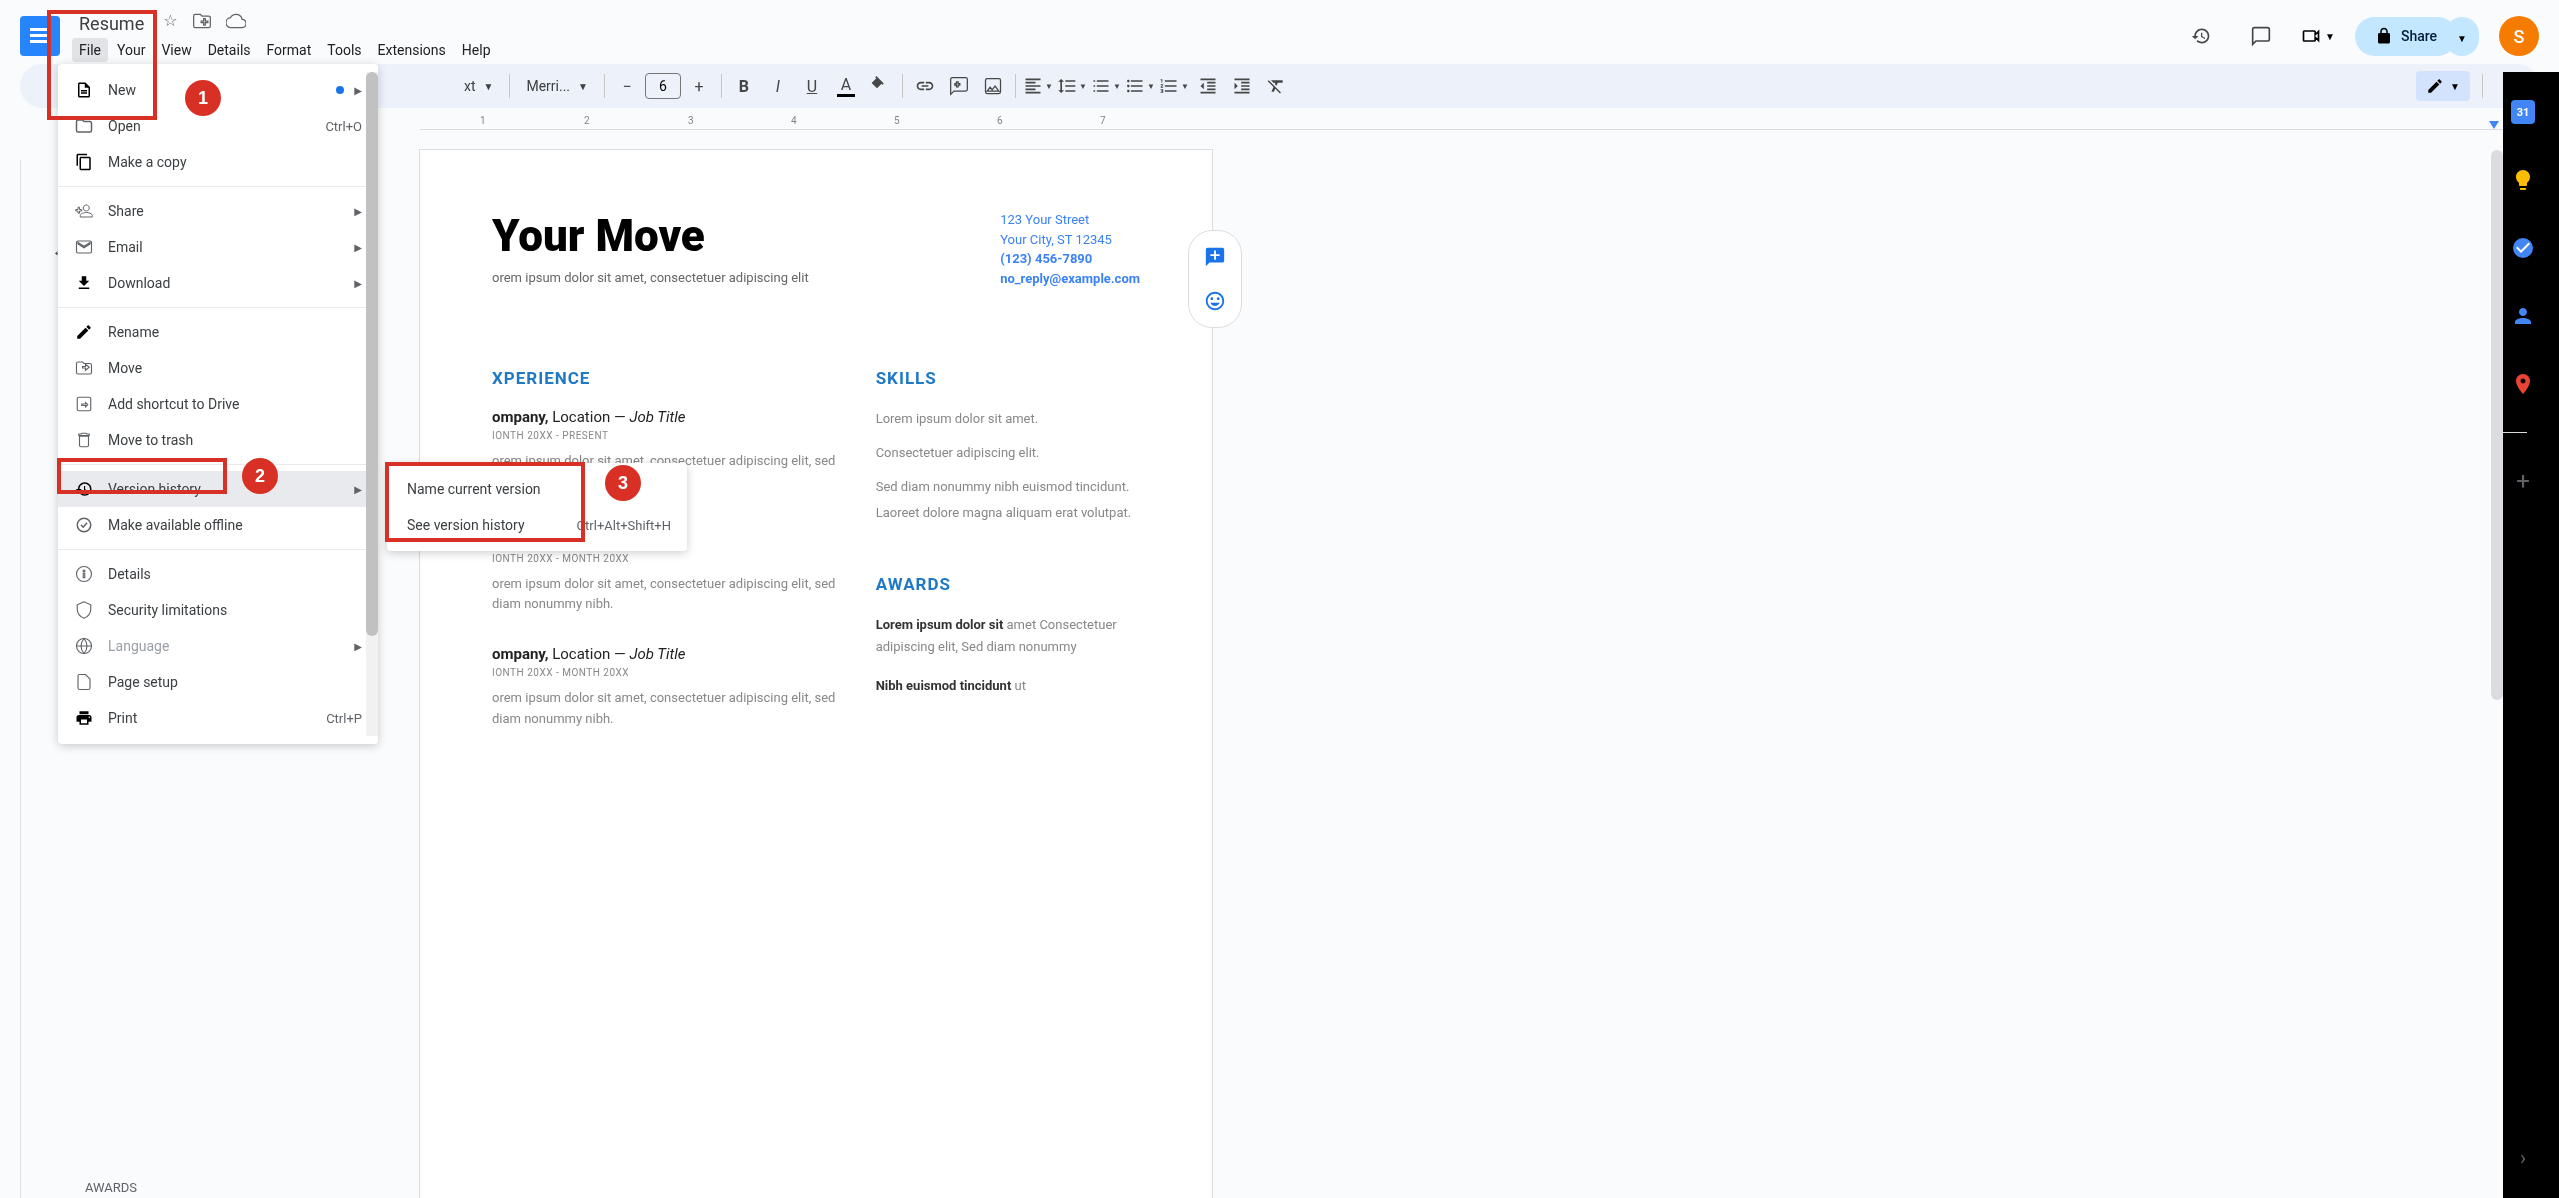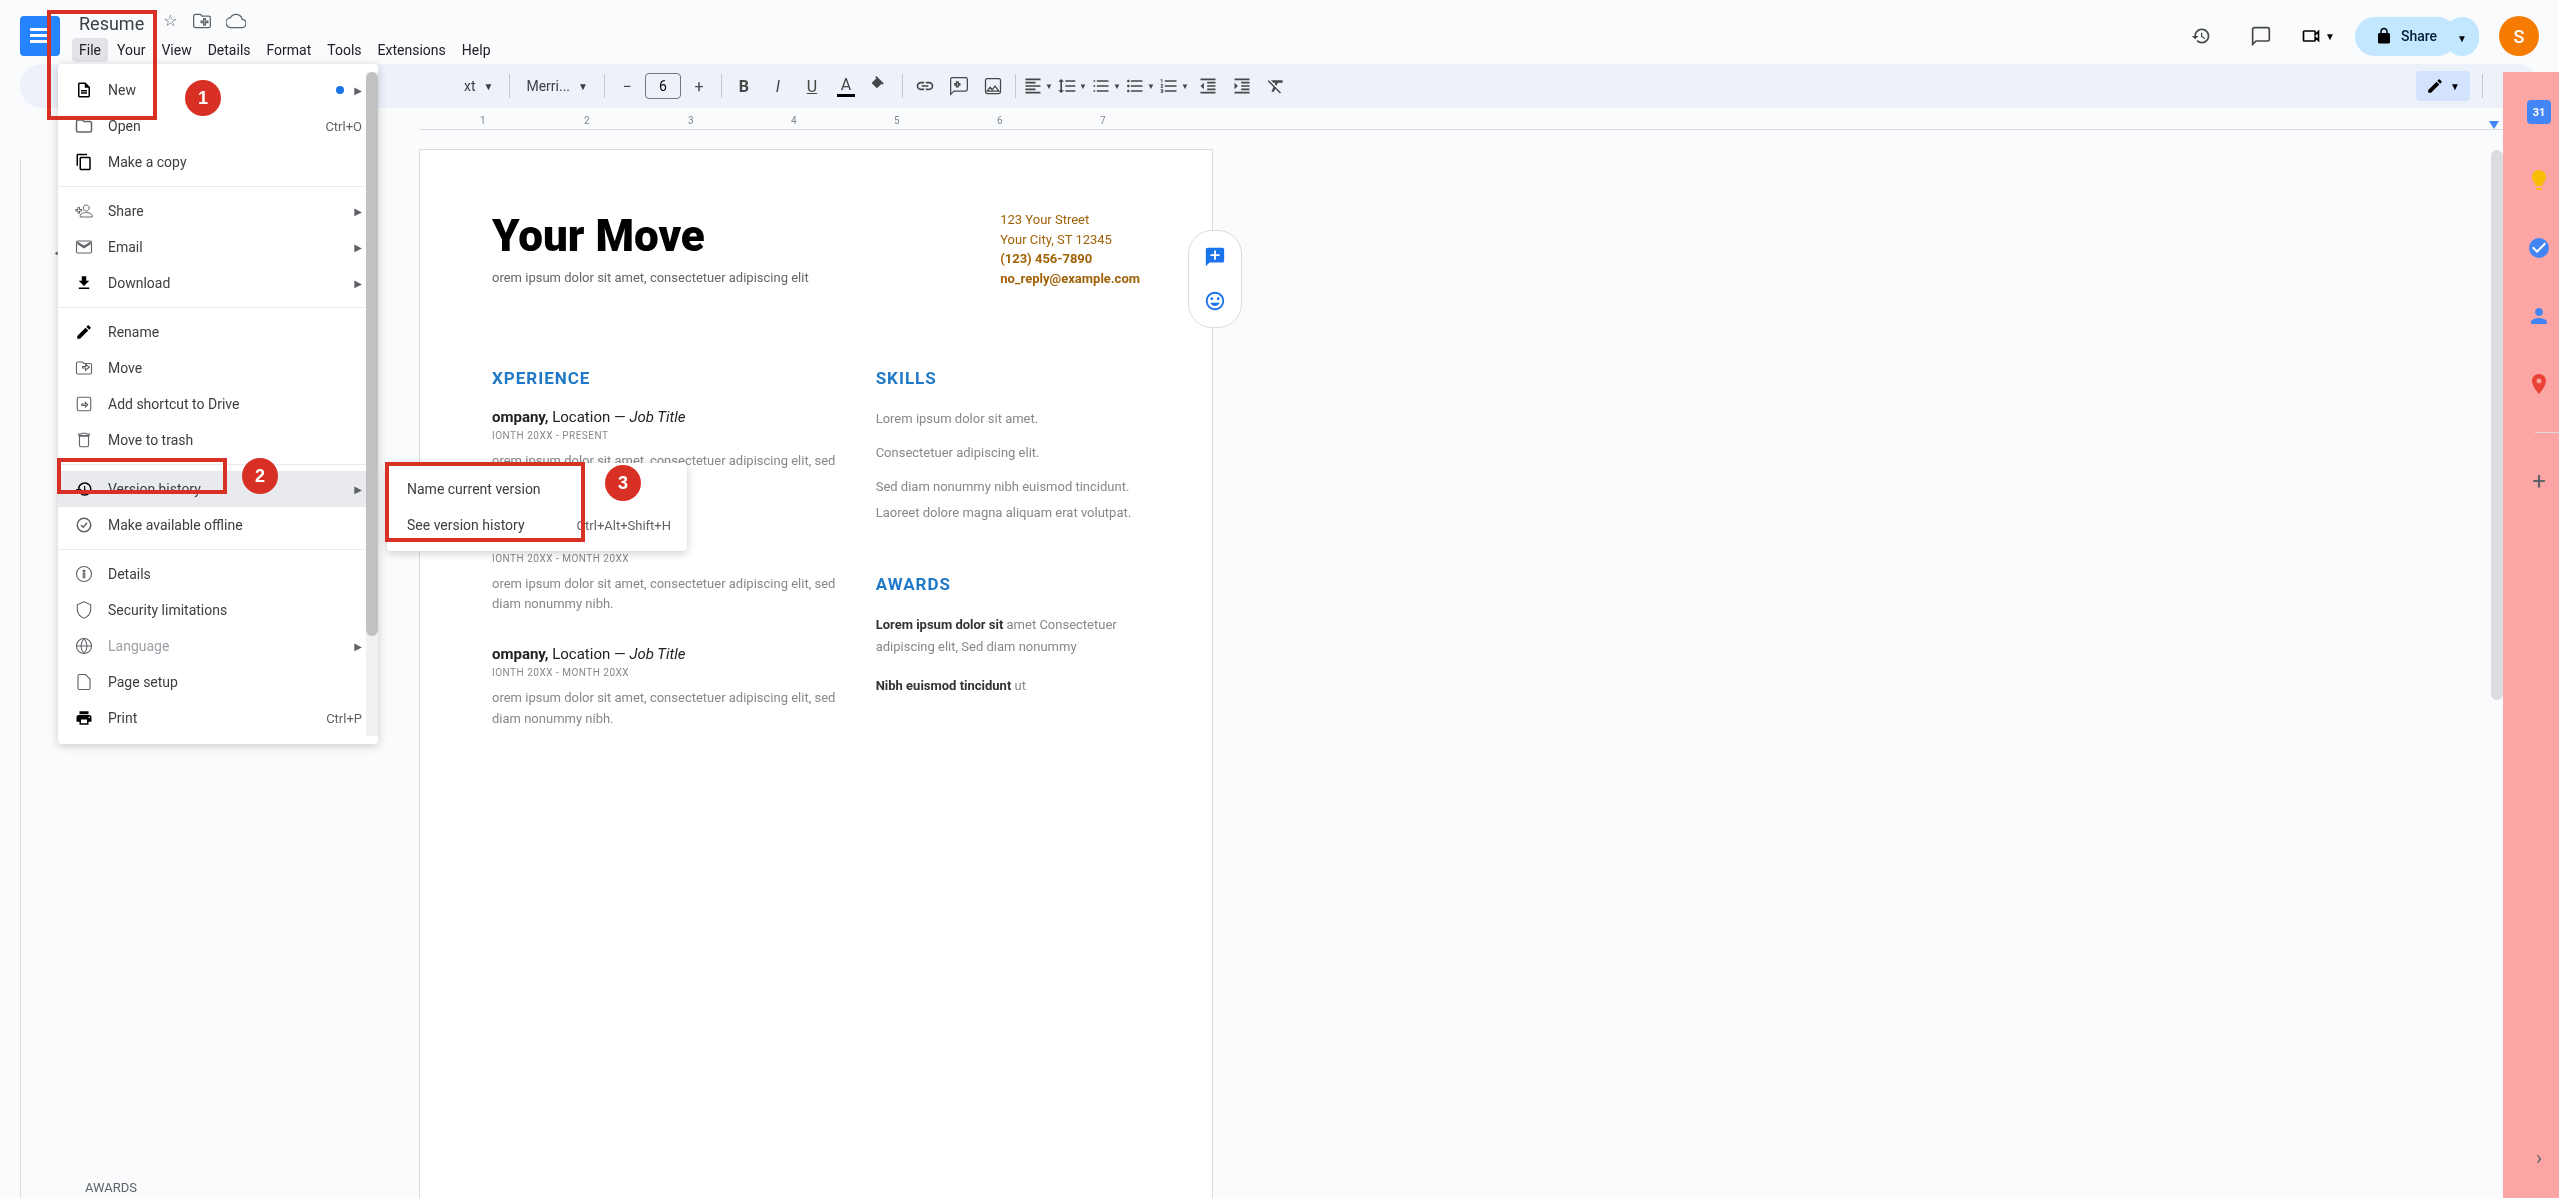--- a/index.html
+++ b/index.html
@@ -399,10 +399,10 @@
       height: calc(100% - 72px);
       display: flex;
       flex-direction: column;
-      align-items: flex-end;
+      align-items: flex-start;
       gap: 28px;
       padding-top: 20px;
-      background: #fca5a5;
+      background: #000000;
     }
     .side-icon {
       width: 40px;

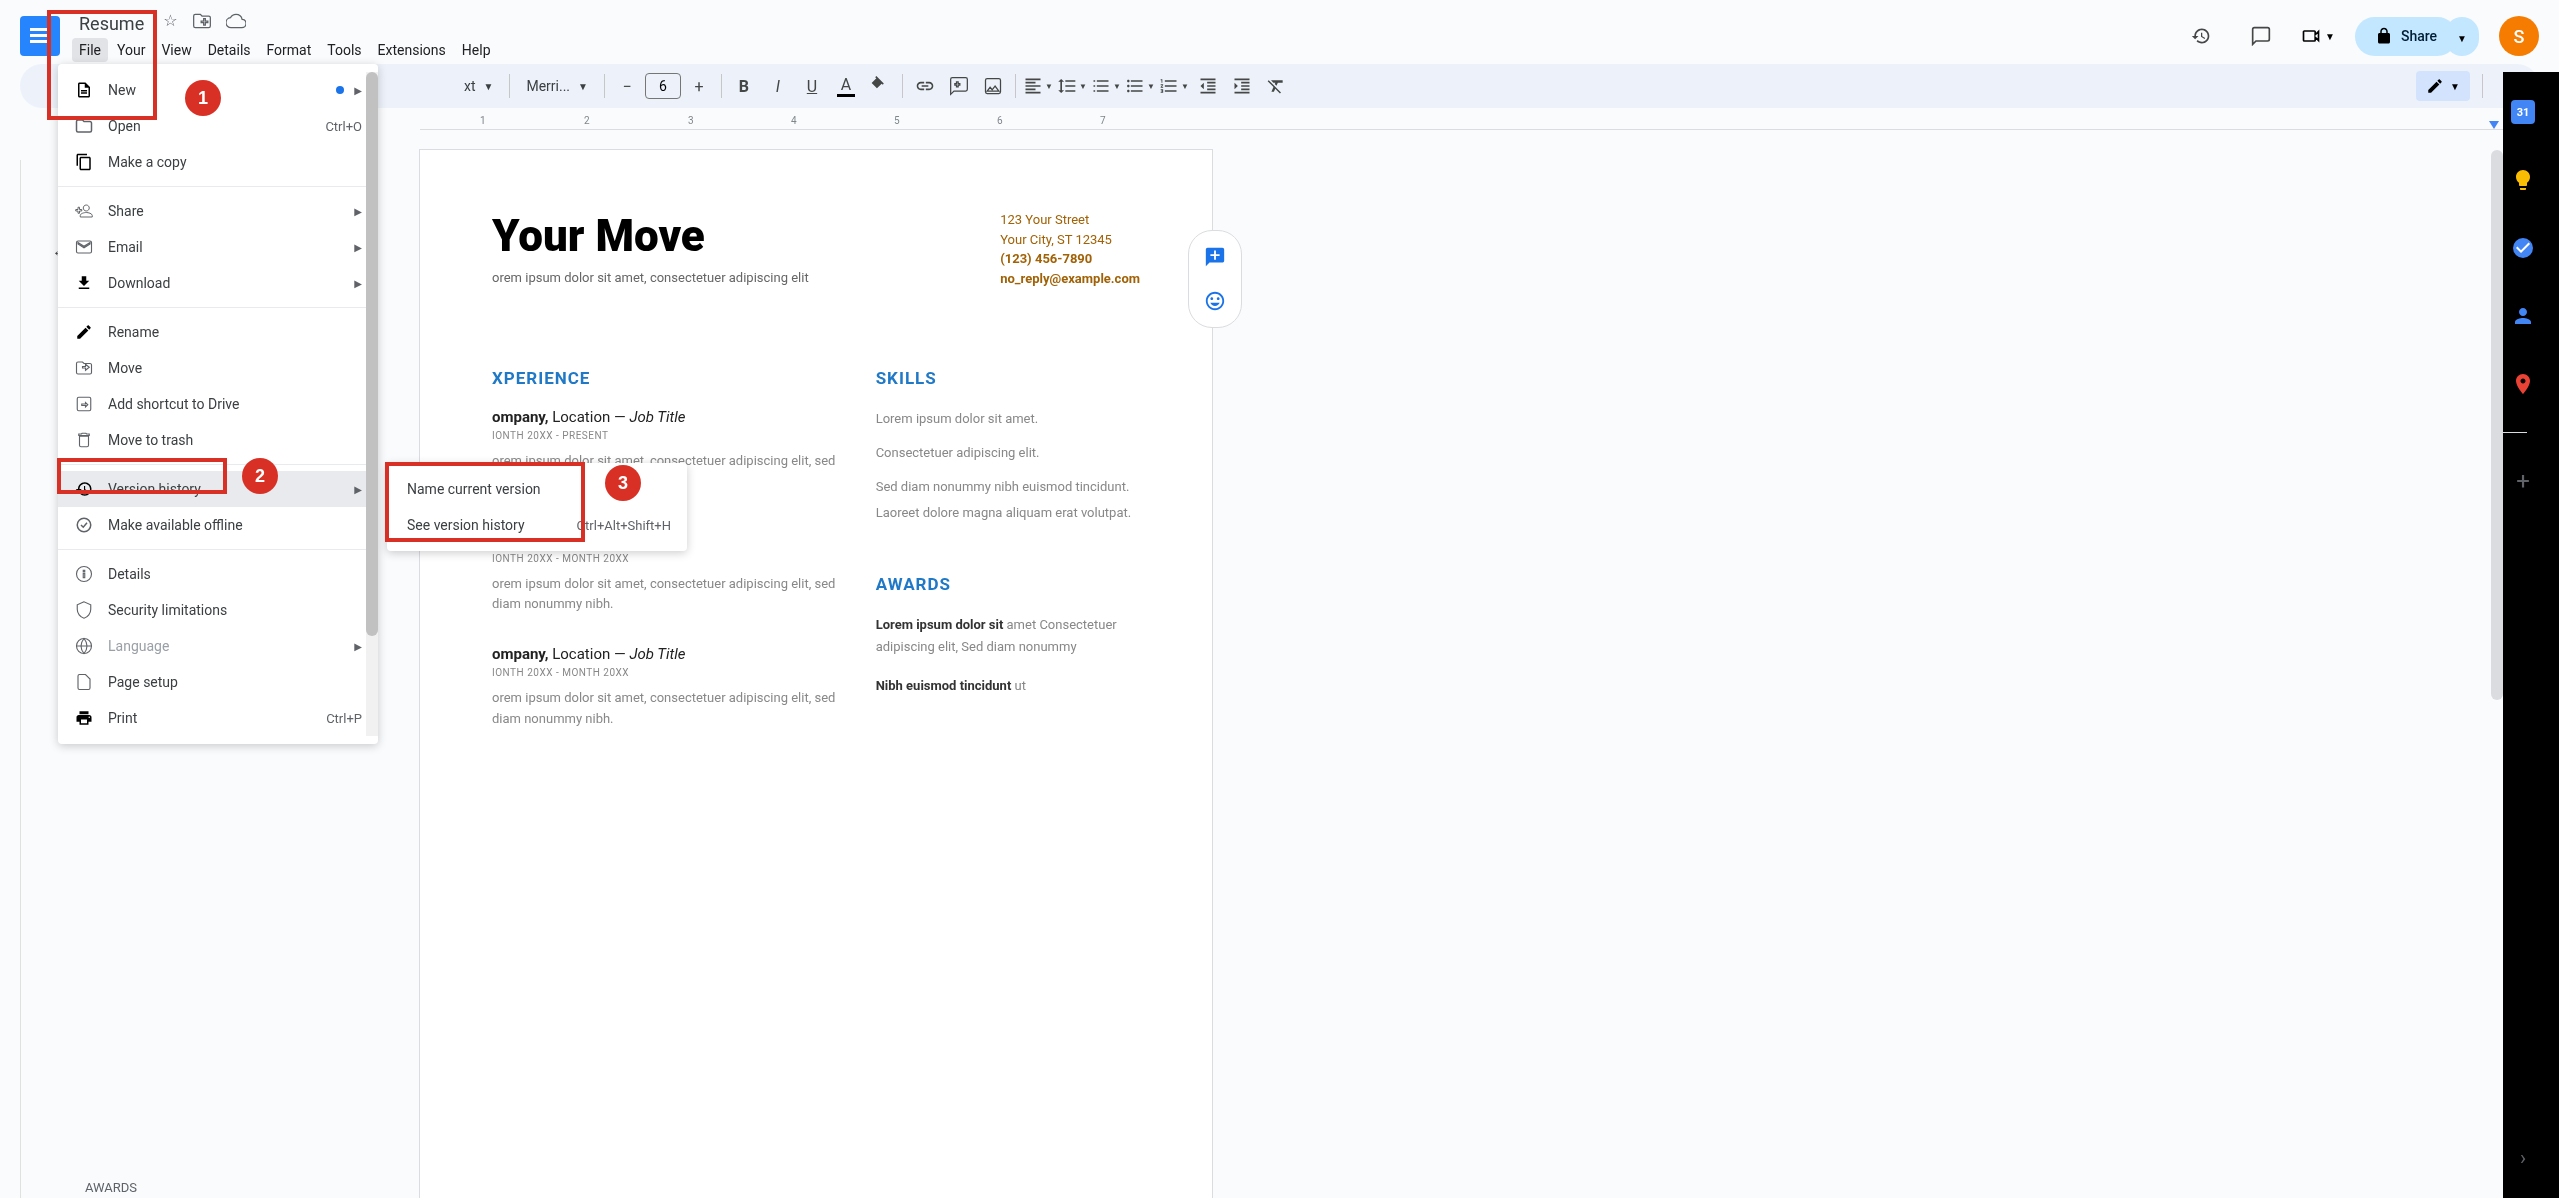--- a/index.html
+++ b/index.html
@@ -281,7 +281,7 @@
     .resume-contact {
       font-size: 13px;
       line-height: 1.5;
-      color: #a16207;
+      color: #3b82f6;
       text-align: left;
     }
     .resume-contact .phone, .resume-contact .email {

